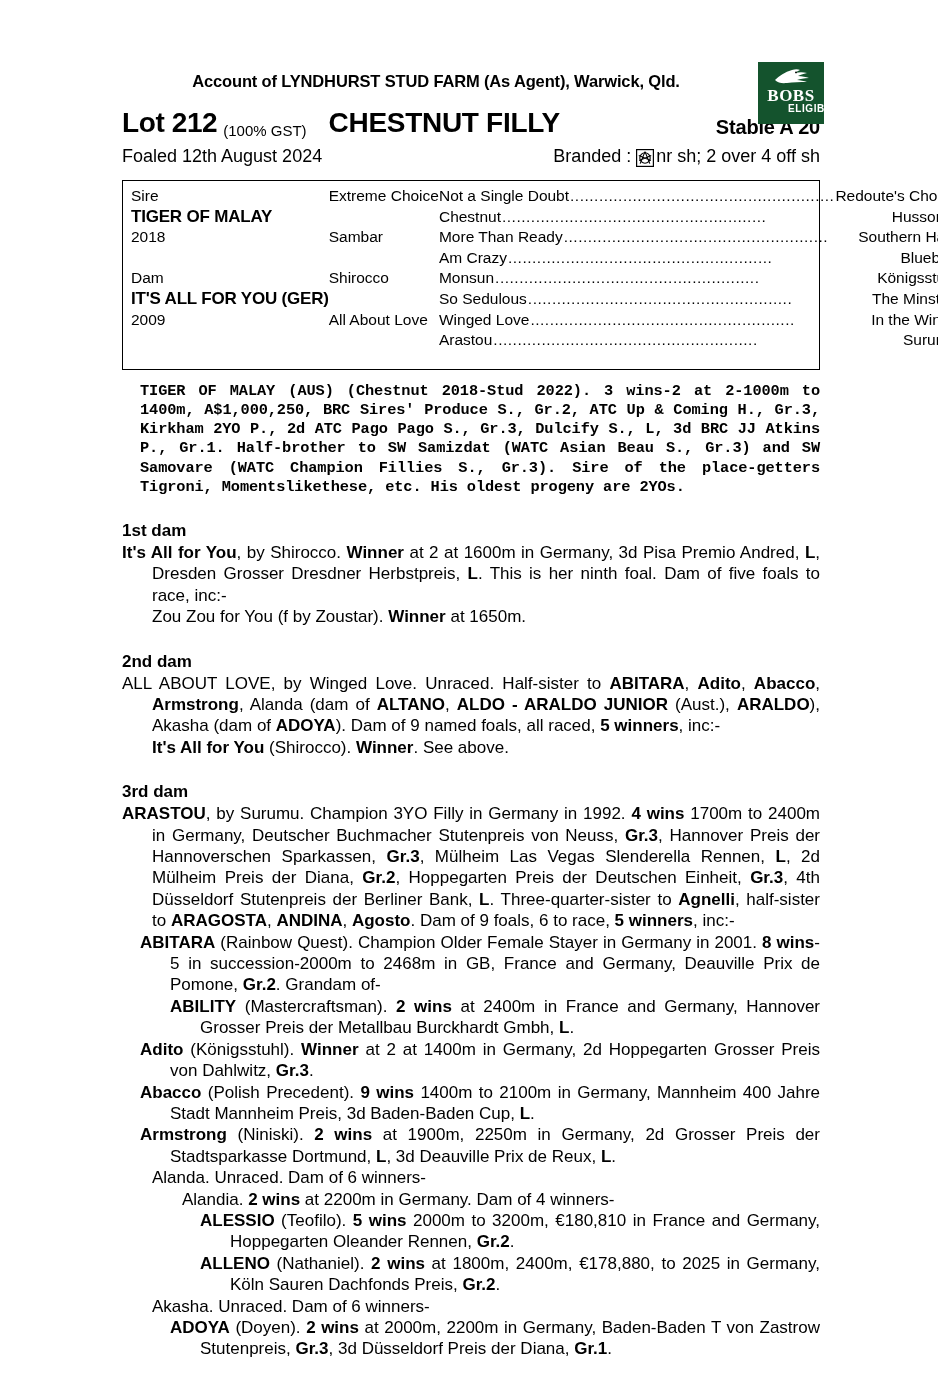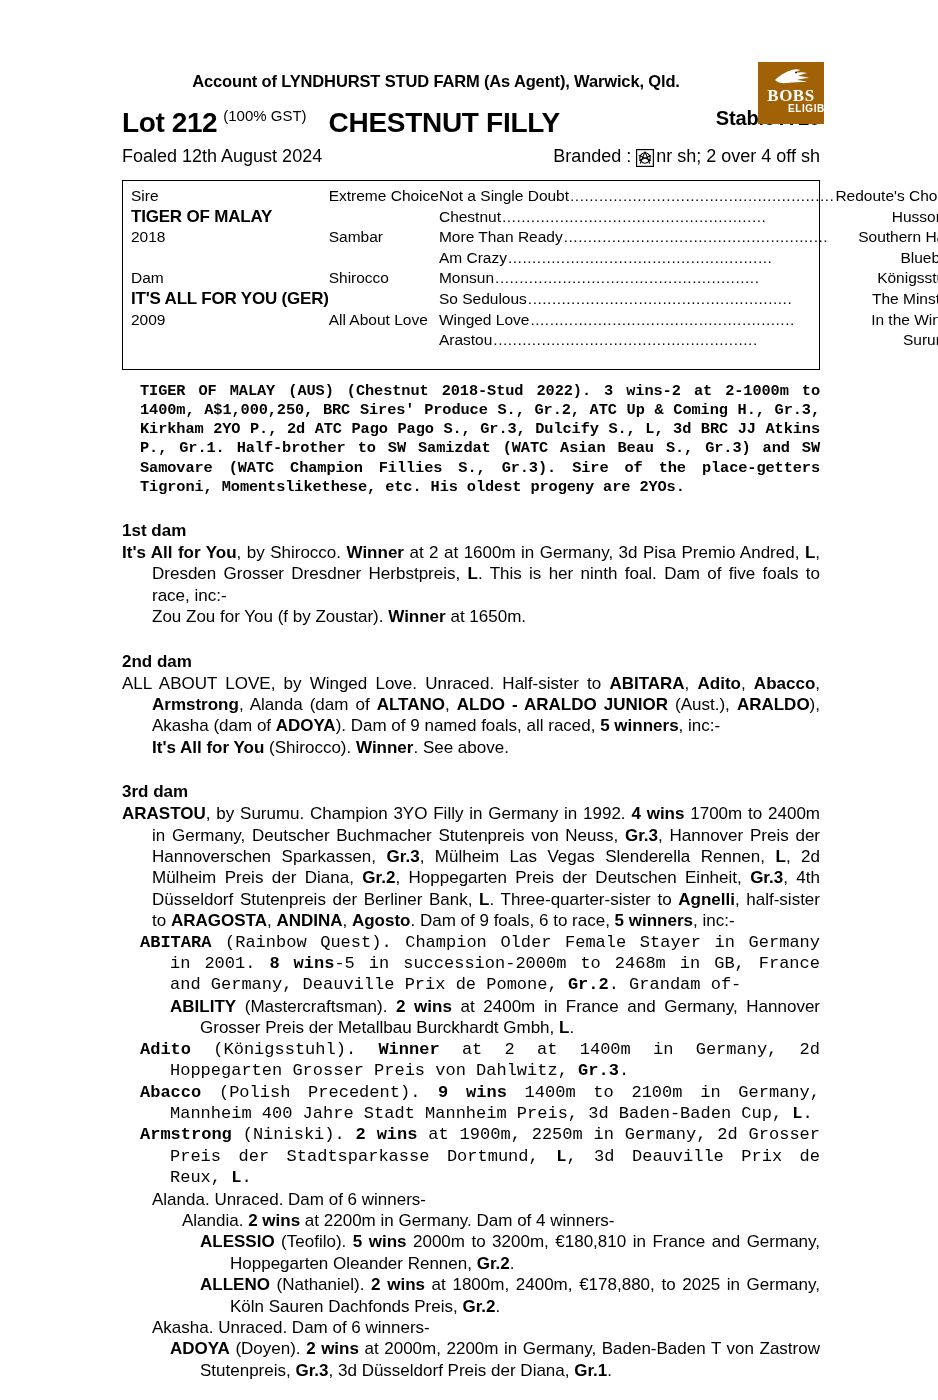--- a/index.html
+++ b/index.html
@@ -44,7 +44,7 @@
     right: -4px;
     width: 66px;
     height: 62px;
-    background: #a16207;
+    background: #14532d;
     color: #ffffff;
     text-align: center;
     overflow: hidden;

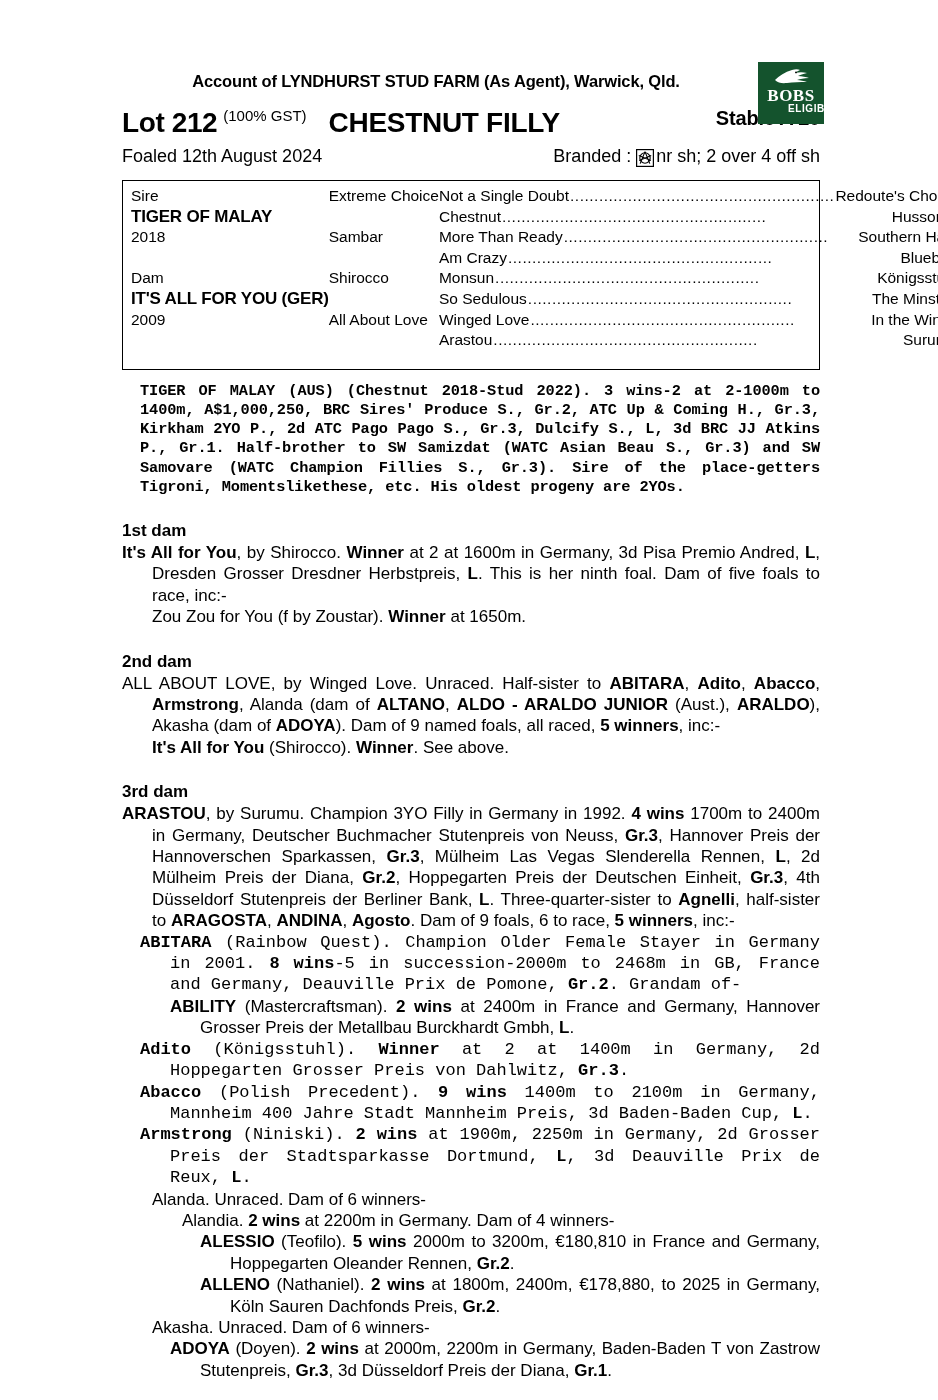--- a/index.html
+++ b/index.html
@@ -76,7 +76,7 @@
 
   .lot-row {
     display: flex;
-    align-items: flex-start;
+    align-items: flex-end;
     margin-top: 16px;
     white-space: nowrap;
   }

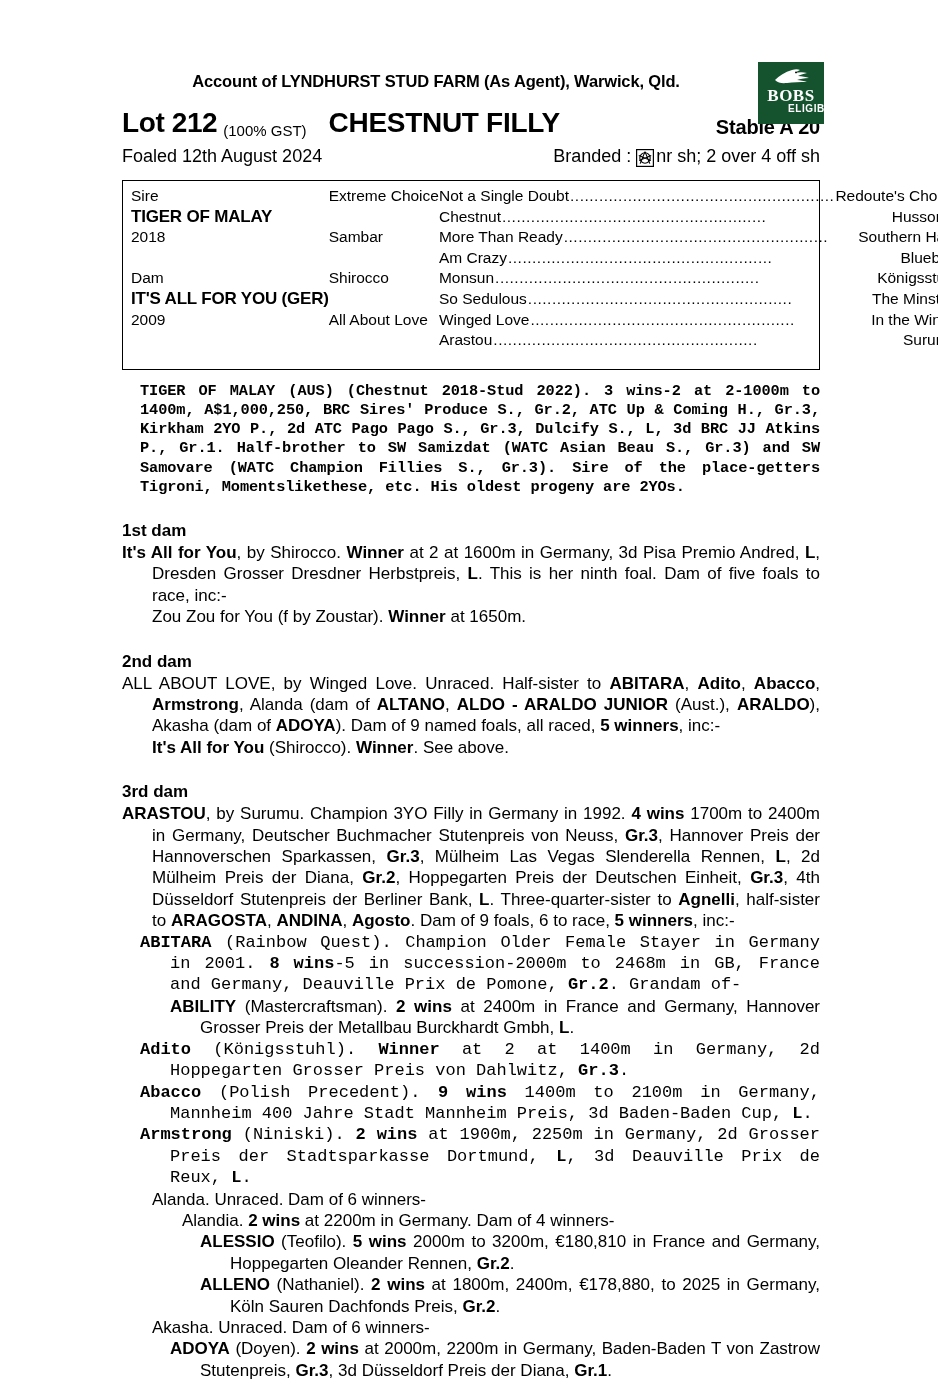--- a/index.html
+++ b/index.html
@@ -192,7 +192,7 @@
     margin: 0;
   }
   .ind0 { padding-left: 0;   text-indent: -30px; margin-left: 30px; }
-  .ind1 { padding-left: 0;   text-indent: -30px; margin-left: 48px; font-family: Liberation Mono, monospace; }
+  .ind1 { padding-left: 0;   text-indent: -30px; margin-left: 48px; }
   .ind2 { padding-left: 0;   text-indent: -30px; margin-left: 78px; }
   .ind3 { padding-left: 0;   text-indent: -30px; margin-left: 108px; }
   .noind1 { margin-left: 30px; }

